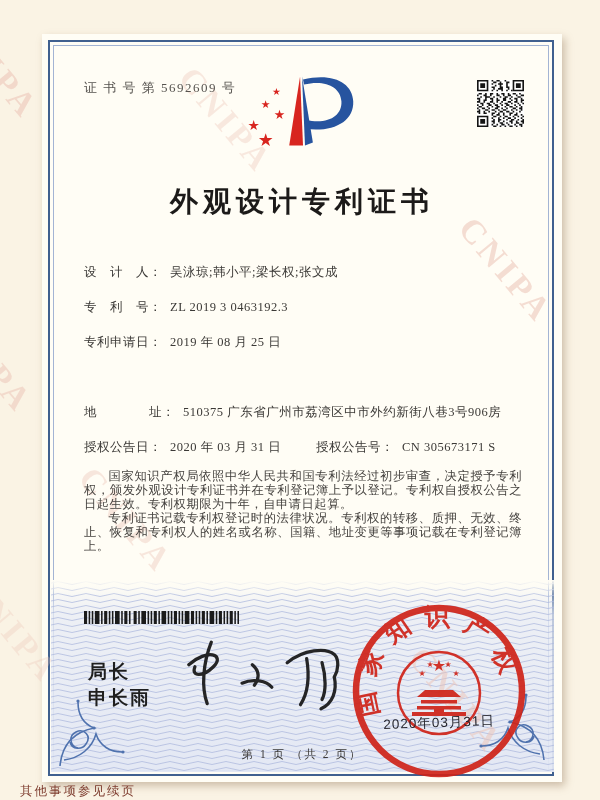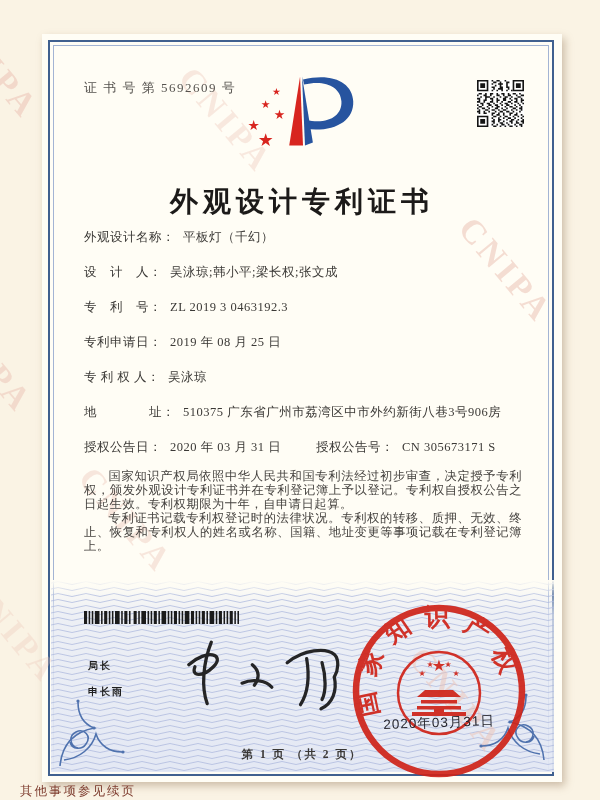--- a/index.html
+++ b/index.html
@@ -108,9 +108,6 @@
 
   <div class="title">外观设计专利证书</div>
 
-  <div class="frow" style="top:229px">
-    <span class="lab">外观设计名称：</span><span>平板灯（千幻）</span>
-  </div>
   <div class="frow" style="top:264px">
     <span class="lab">设　计　人：</span><span>吴泳琼;韩小平;梁长权;张文成</span>
   </div>

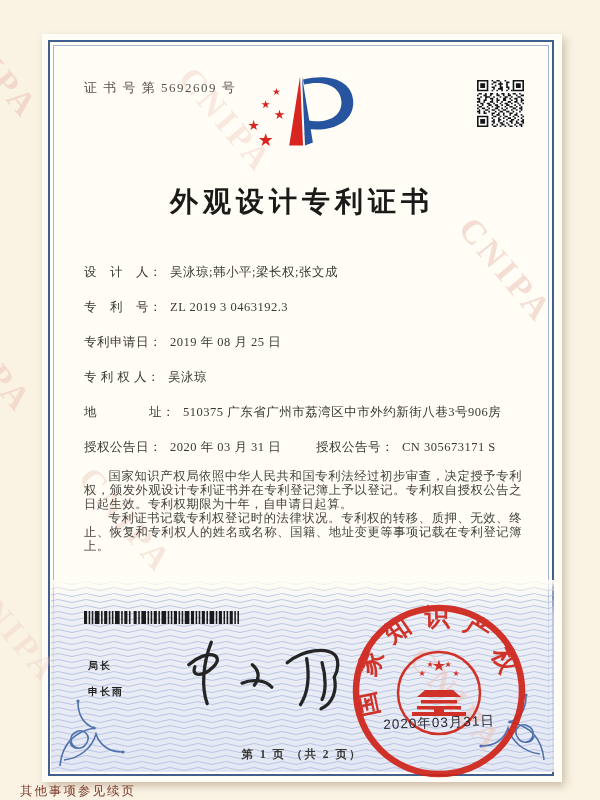--- a/index.html
+++ b/index.html
@@ -116,9 +116,6 @@
   </div>
   <div class="frow" style="top:334px">
     <span class="lab">专利申请日：</span><span>2019 年 08 月 25 日</span>
-  </div>
-  <div class="frow" style="top:369px">
-    <span class="lab">专 利 权 人：</span><span>吴泳琼</span>
   </div>
   <div class="frow" style="top:404px">
     <span class="lab">地　　　　址：</span><span>510375 广东省广州市荔湾区中市外约新街八巷3号906房</span>

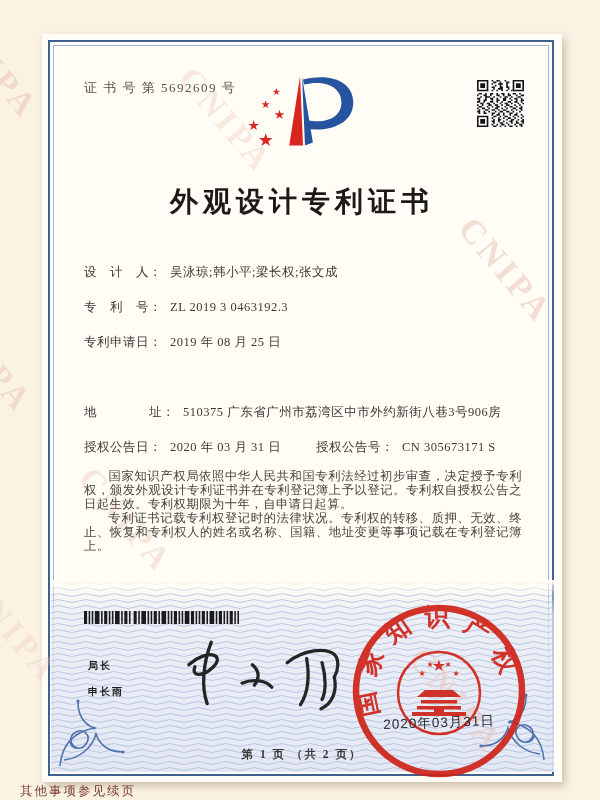--- a/index.html
+++ b/index.html
@@ -32,7 +32,7 @@
   .band{position:absolute;left:51px;top:580px;z-index:1;}
   .barcode{position:absolute;left:84px;top:611px;z-index:3;}
   .signer{position:absolute;left:88px;font-family:"Liberation Sans",sans-serif;font-weight:700;
-          font-size:10px;letter-spacing:2px;color:#1f1f1f;z-index:3;}
+          font-size:19px;letter-spacing:2px;color:#1f1f1f;z-index:3;}
   .sig{position:absolute;left:172px;top:636px;z-index:4;}
   .seal{position:absolute;left:349px;top:601px;z-index:5;}
   .sealdate{position:absolute;left:361px;top:714px;width:156px;text-align:center;z-index:6;

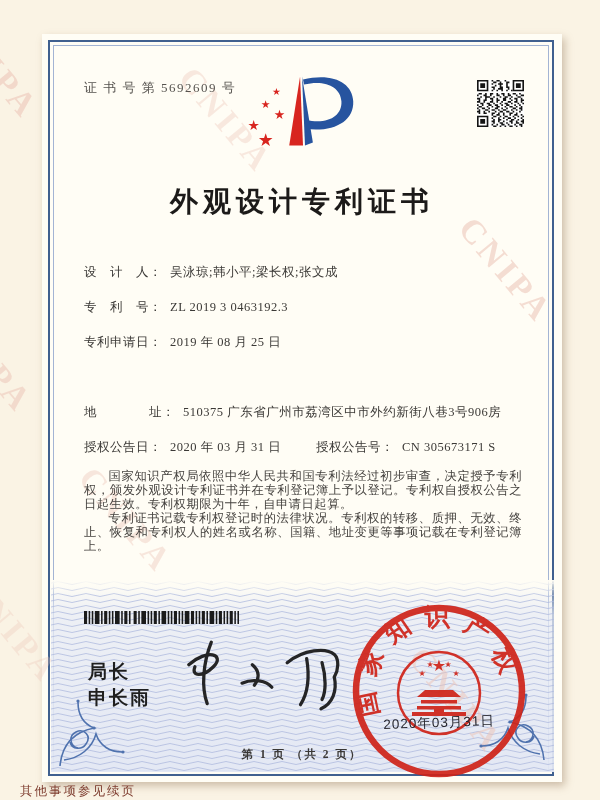--- a/index.html
+++ b/index.html
@@ -40,7 +40,7 @@
             transform:rotate(-2deg);}
   .orn{position:absolute;z-index:2;}
   .footer{position:absolute;left:60px;top:747px;width:484px;text-align:center;font-size:11.5px;
-          letter-spacing:2px;color:#3a3836;z-index:3;font-weight:bold;}
+          letter-spacing:2px;color:#3a3836;z-index:3;}
   .contnote{position:absolute;left:20px;top:783px;width:520px;text-align:left;font-size:12.5px;
             letter-spacing:2px;color:#7c3a2c;z-index:3;}
 </style>

